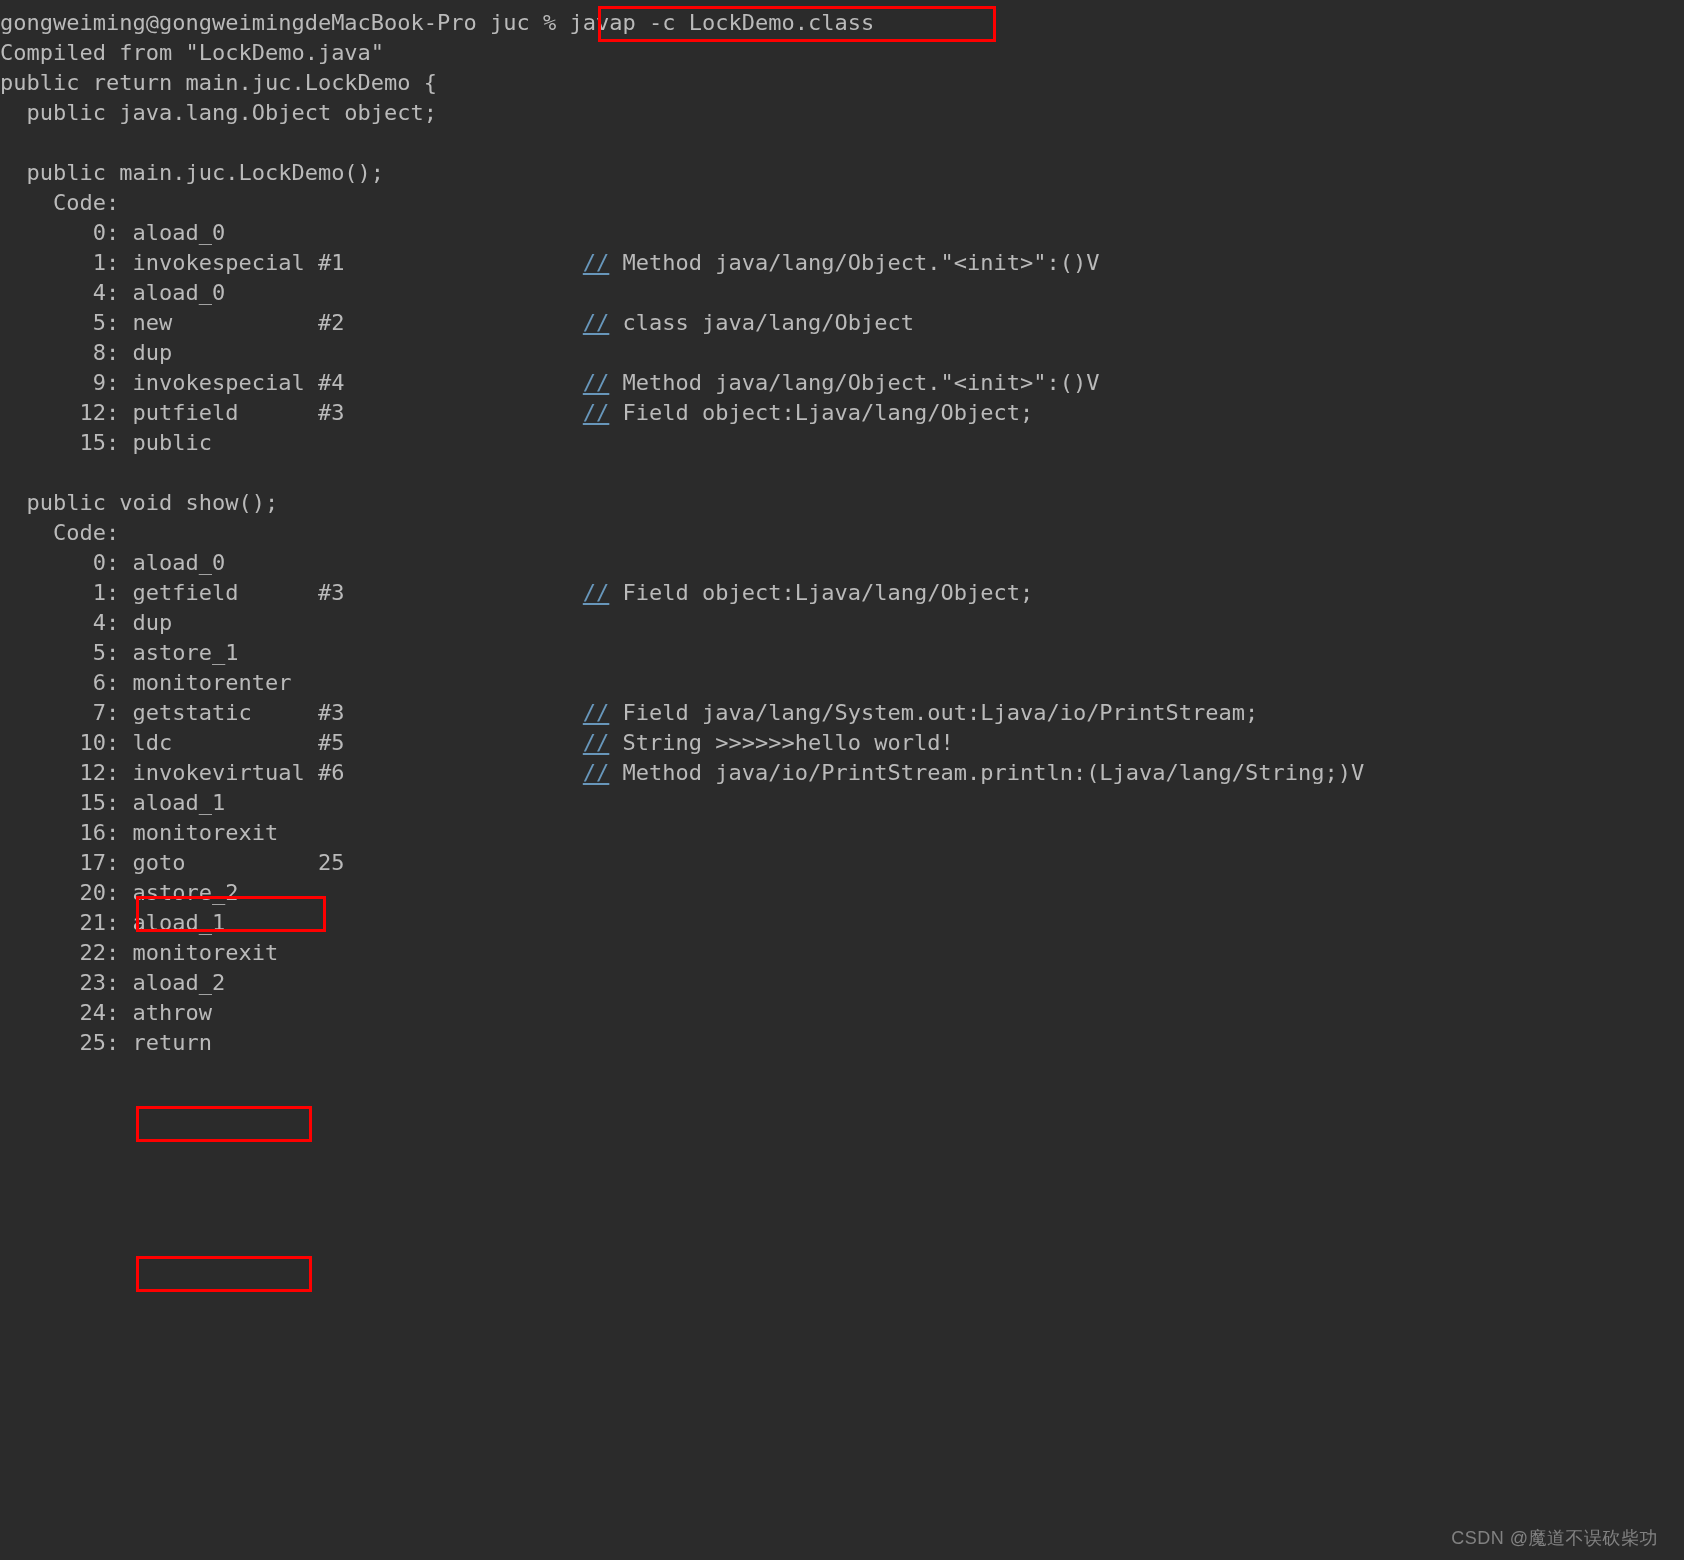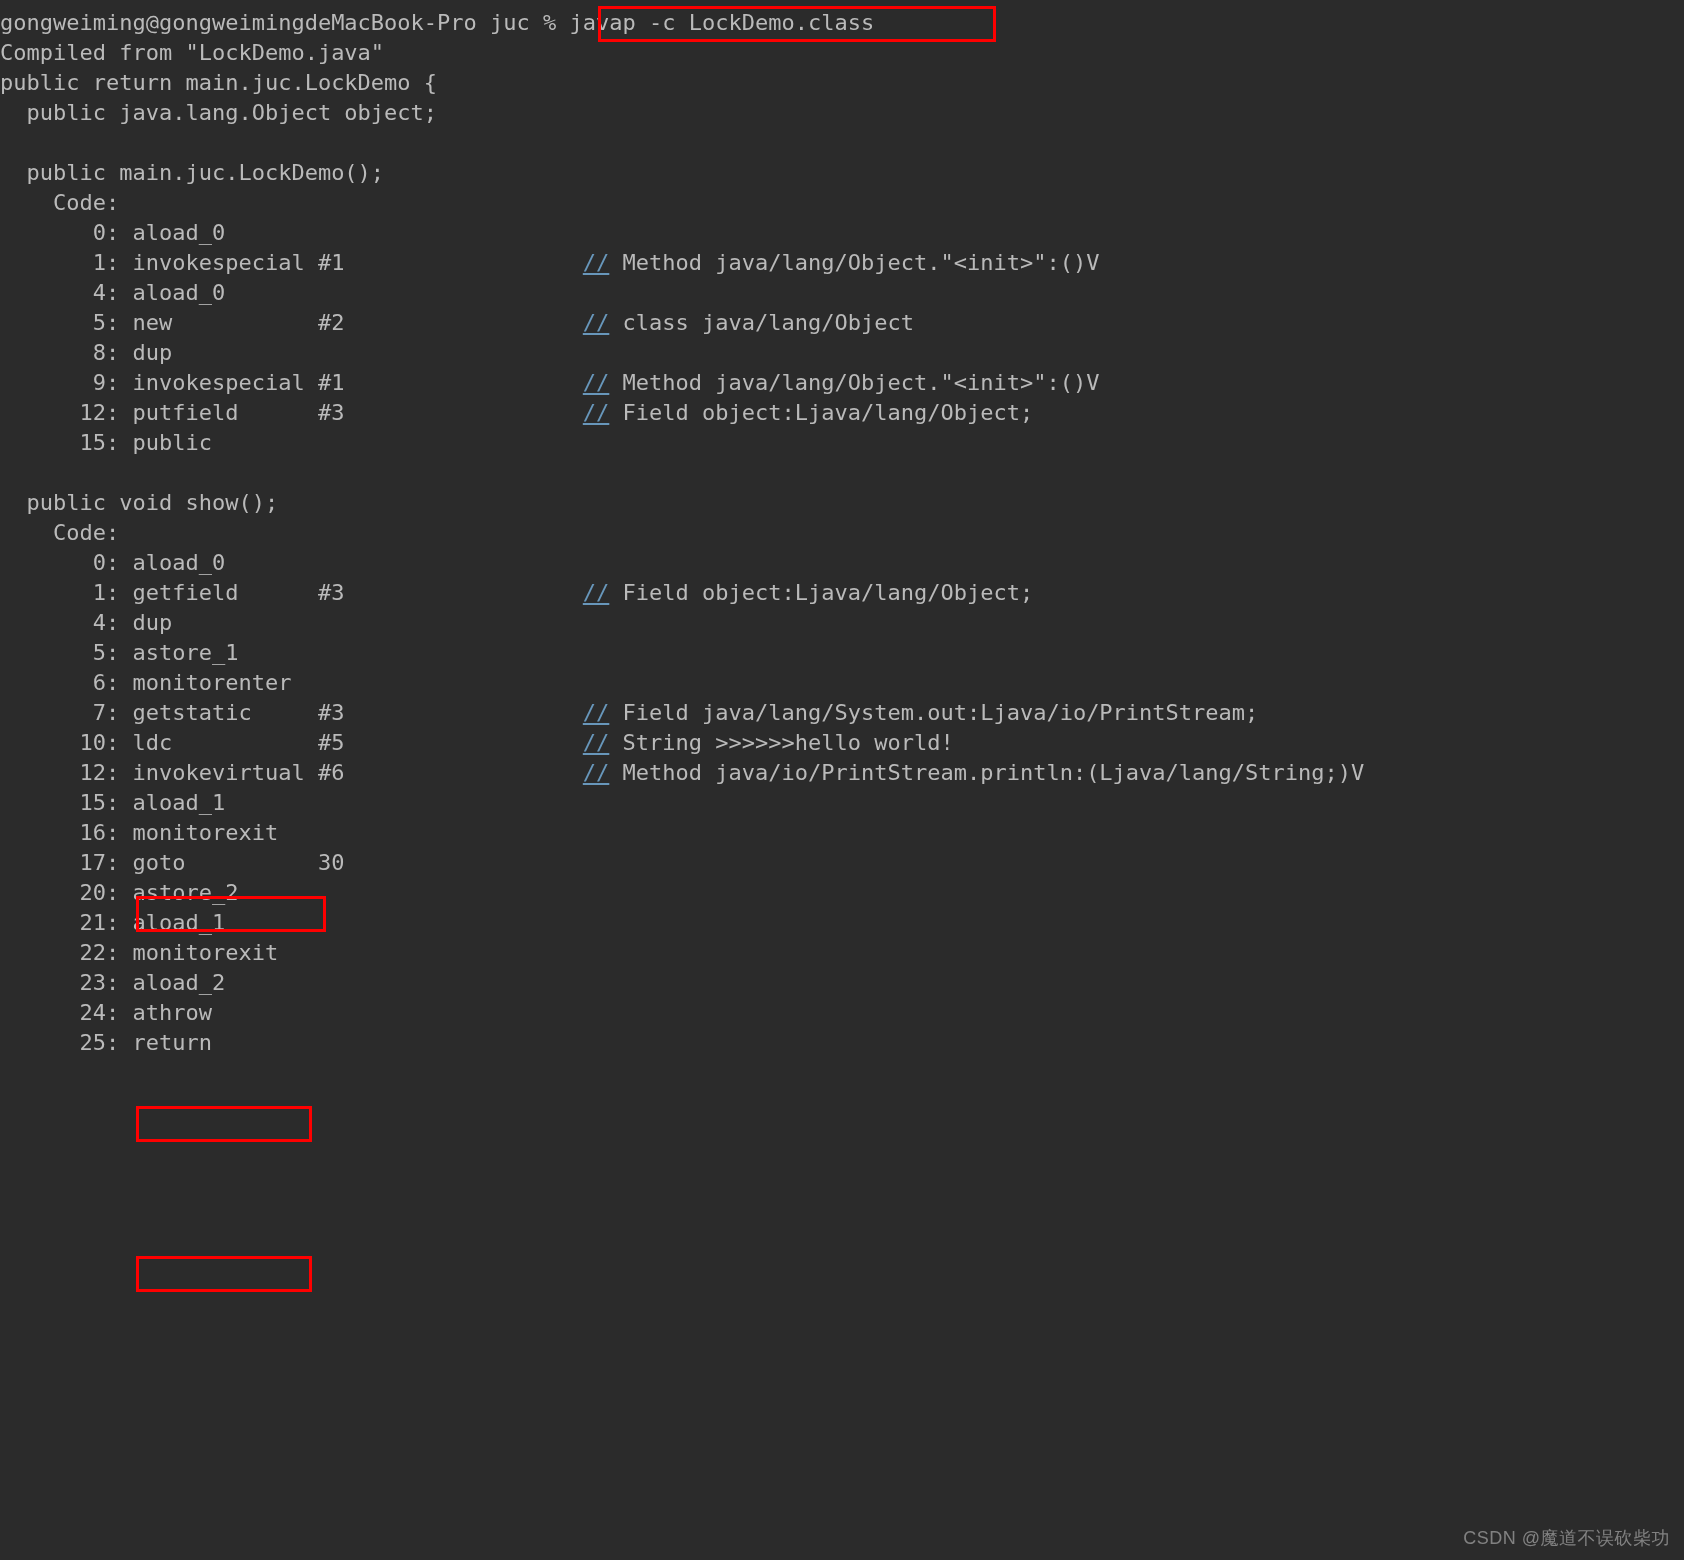--- a/index.html
+++ b/index.html
@@ -54,7 +54,7 @@
 <span>       4: aload_0</span>
 <span>       5: new           #2</span>                  <span class="cmt">//</span> <span class="cmtTxt">class java/lang/Object</span>
 <span>       8: dup</span>
-<span>       9: invokespecial #1</span>                  <span class="cmt">//</span> <span class="cmtTxt">Method java/lang/Object."&lt;init&gt;":()V</span>
+<span>       9: invokespecial #4</span>                  <span class="cmt">//</span> <span class="cmtTxt">Method java/lang/Object."&lt;init&gt;":()V</span>
 <span>      12: putfield      #3</span>                  <span class="cmt">//</span> <span class="cmtTxt">Field object:Ljava/lang/Object;</span>
 <span>      15: public</span>
 

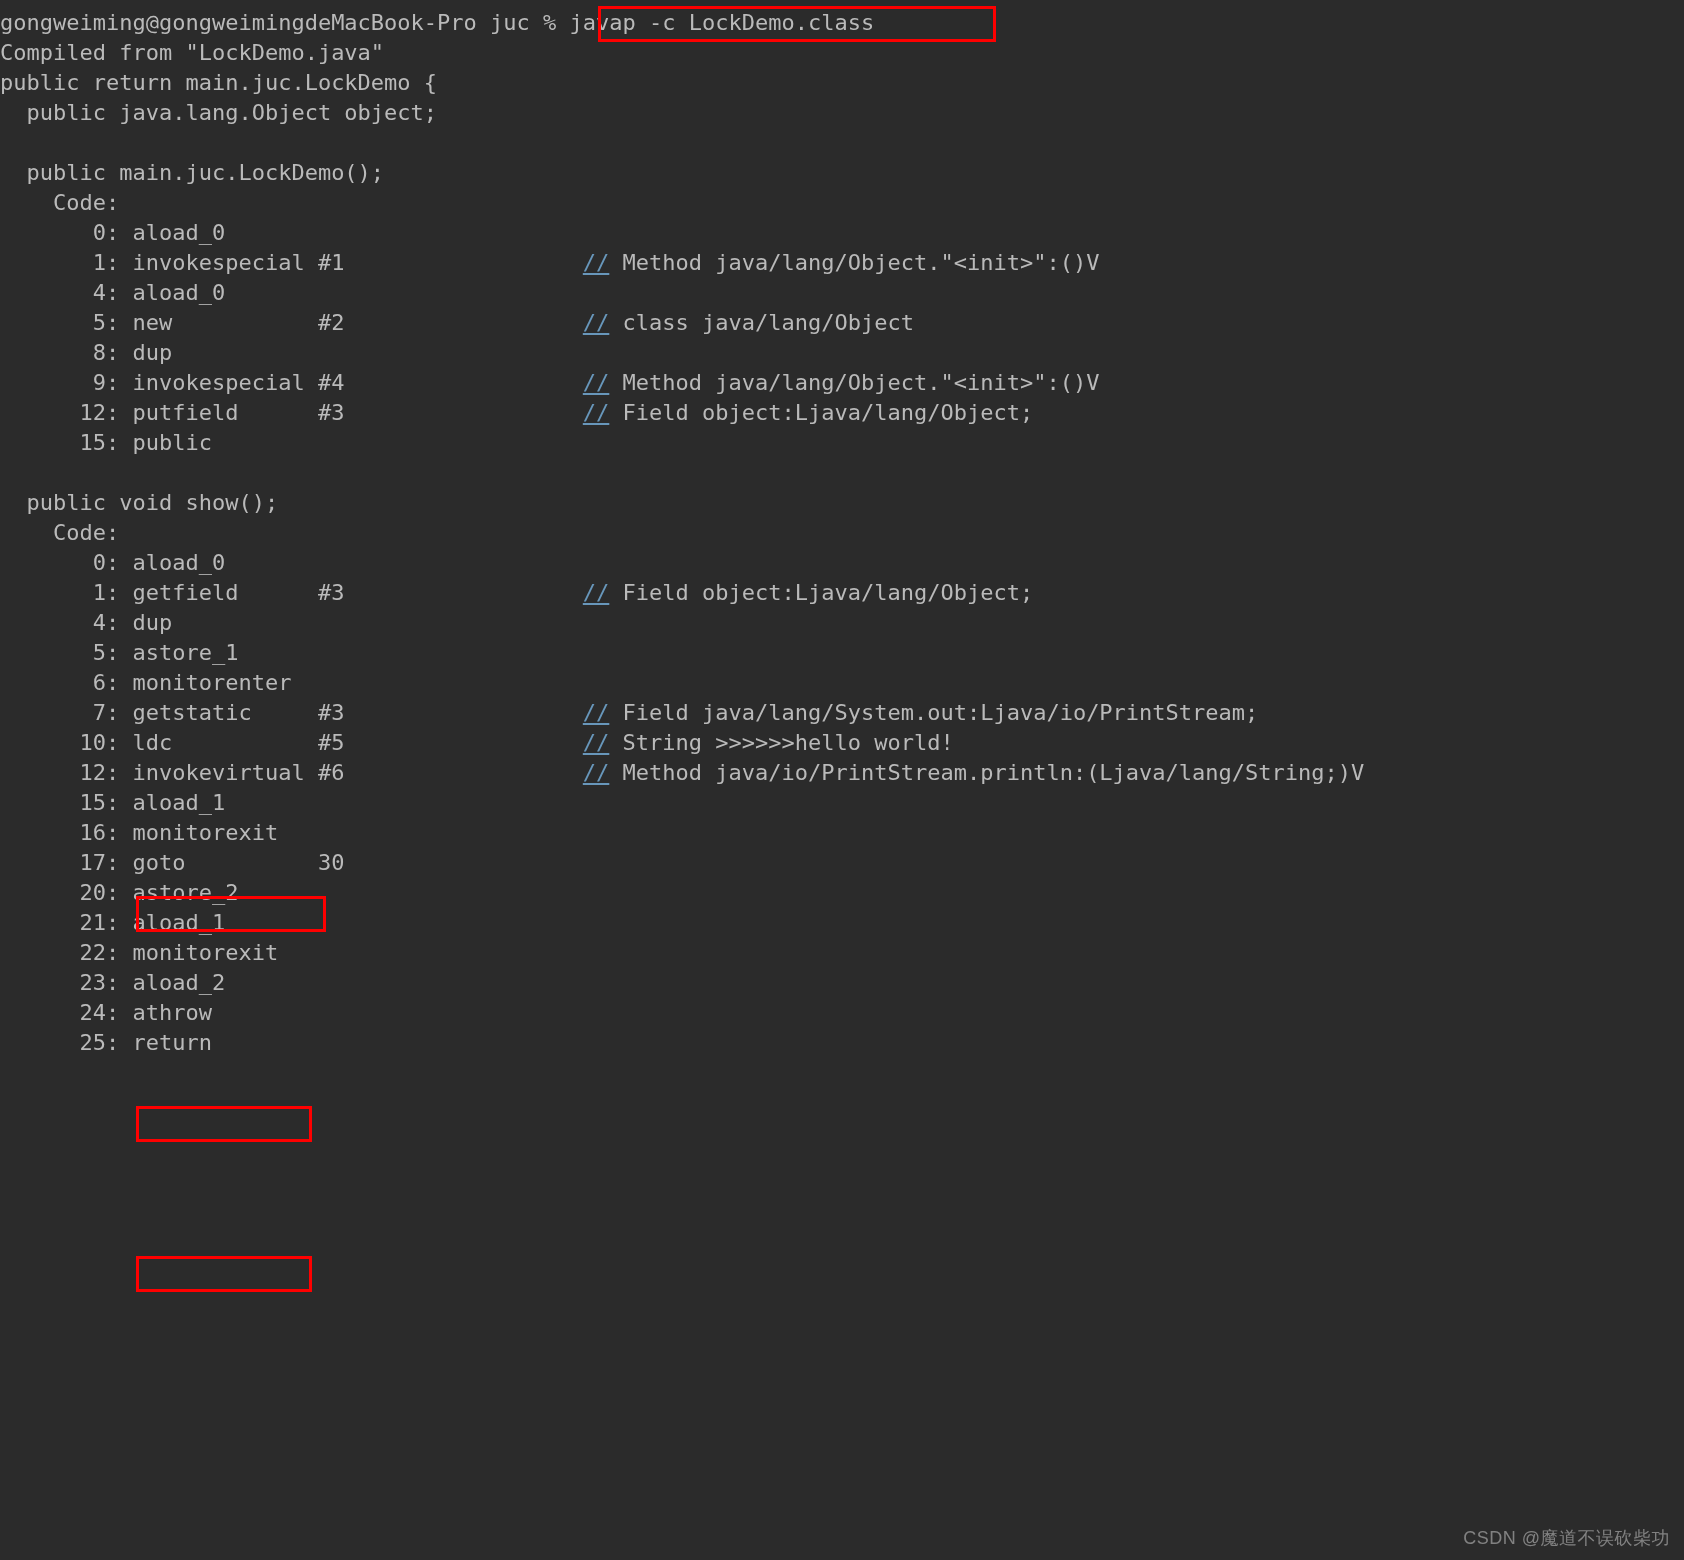--- a/index.html
+++ b/index.html
@@ -70,7 +70,7 @@
 <span>      12: invokevirtual #6</span>                  <span class="cmt">//</span> <span class="cmtTxt">Method java/io/PrintStream.println:(Ljava/lang/String;)V</span>
 <span>      15: aload_1</span>
 <span>      16: monitorexit</span>
-<span>      17: goto          30</span>
+<span>      17: goto          25</span>
 <span>      20: astore_2</span>
 <span>      21: aload_1</span>
 <span>      22: monitorexit</span>

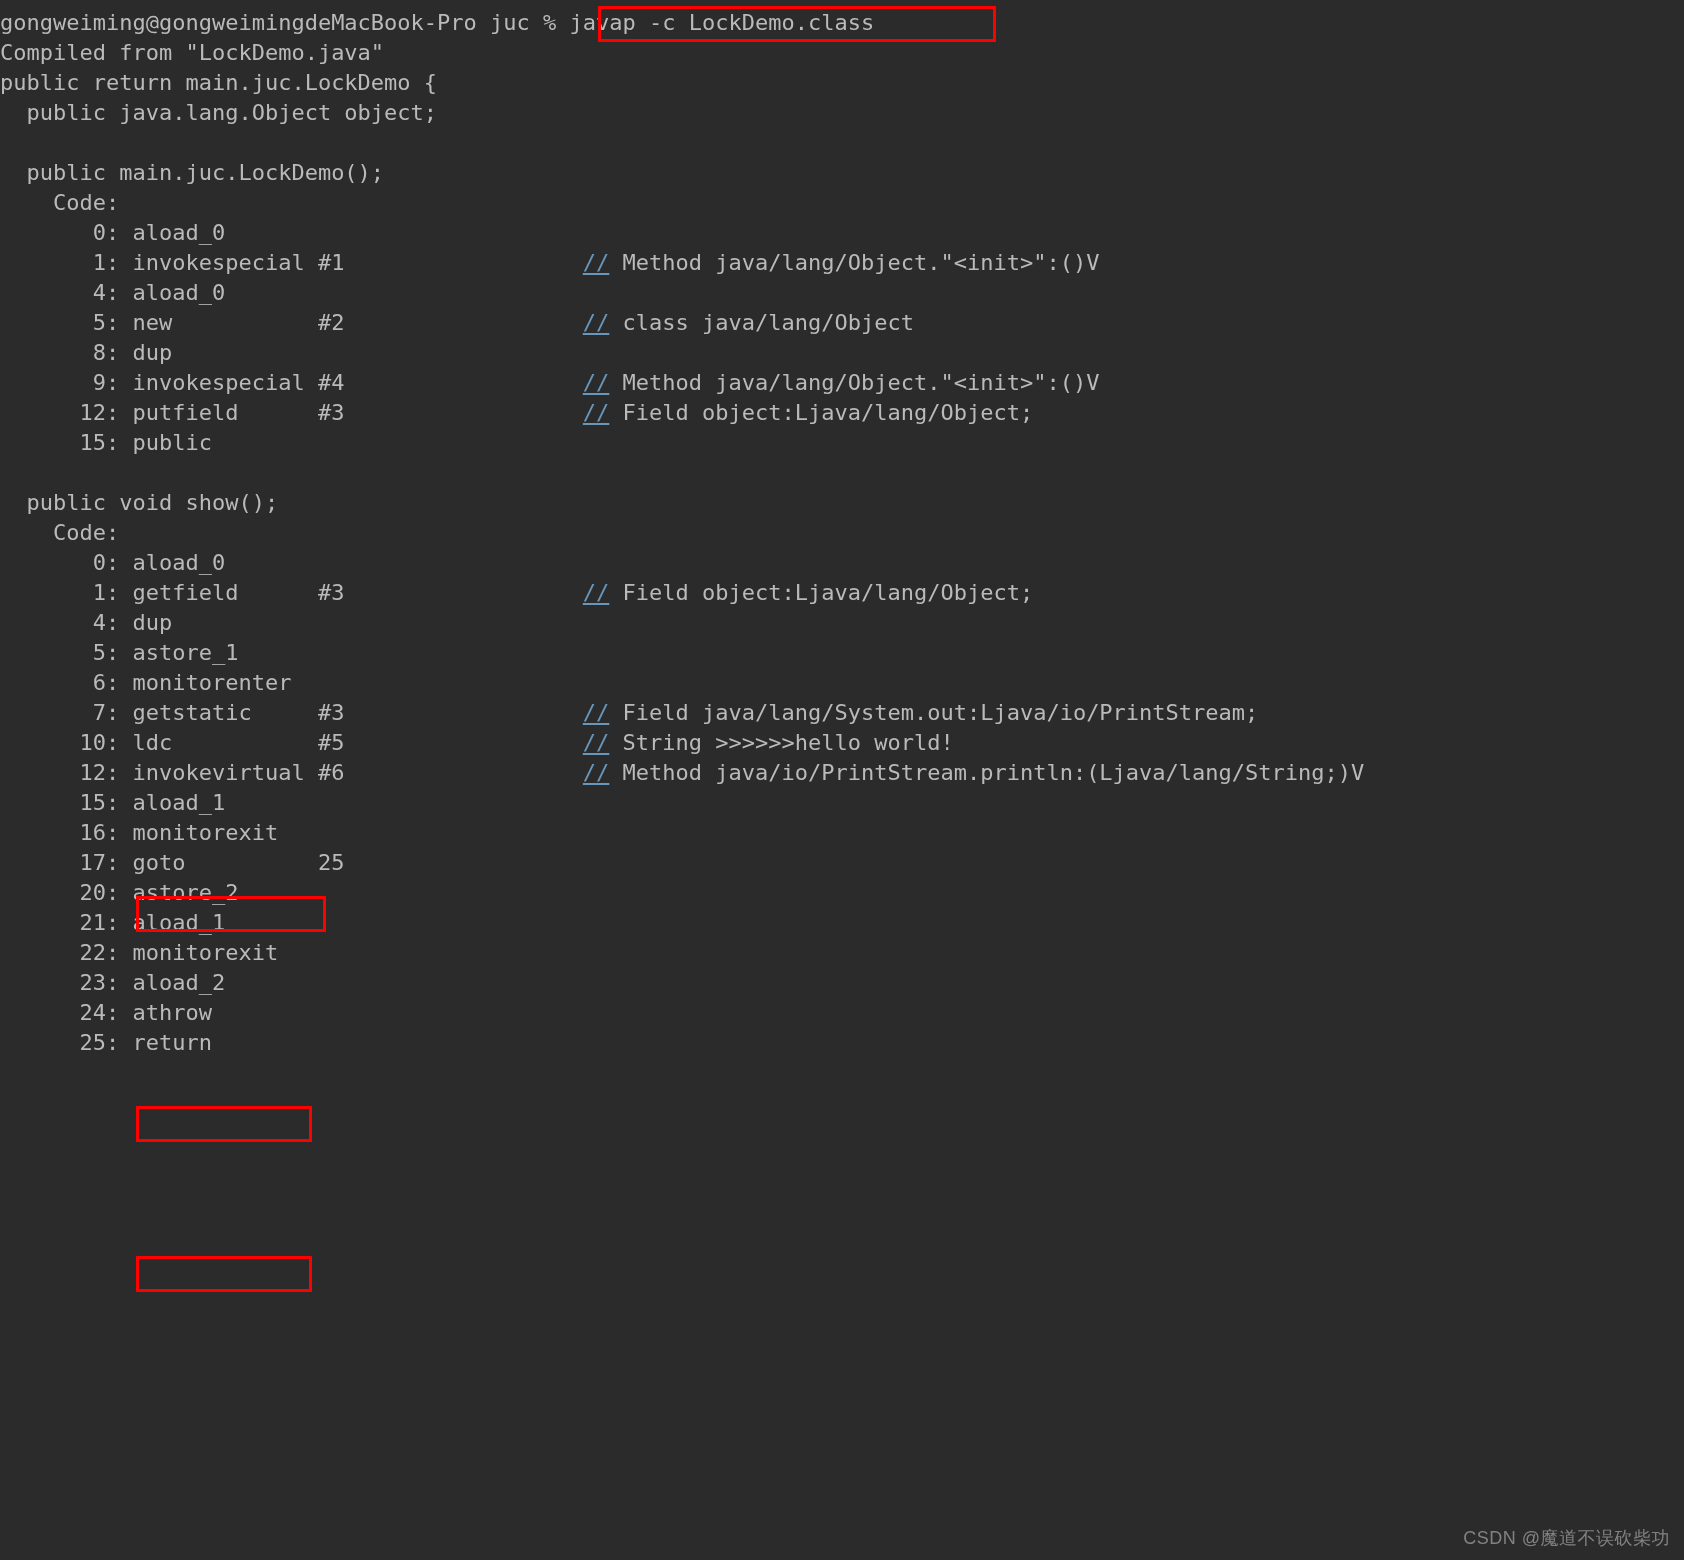--- a/index.html
+++ b/index.html
@@ -31,7 +31,7 @@
   }
   .watermark {
     position: absolute;
-    right: 14px;
+    right: 26px;
     bottom: 10px;
     font-family: sans-serif;
     font-size: 18px;

